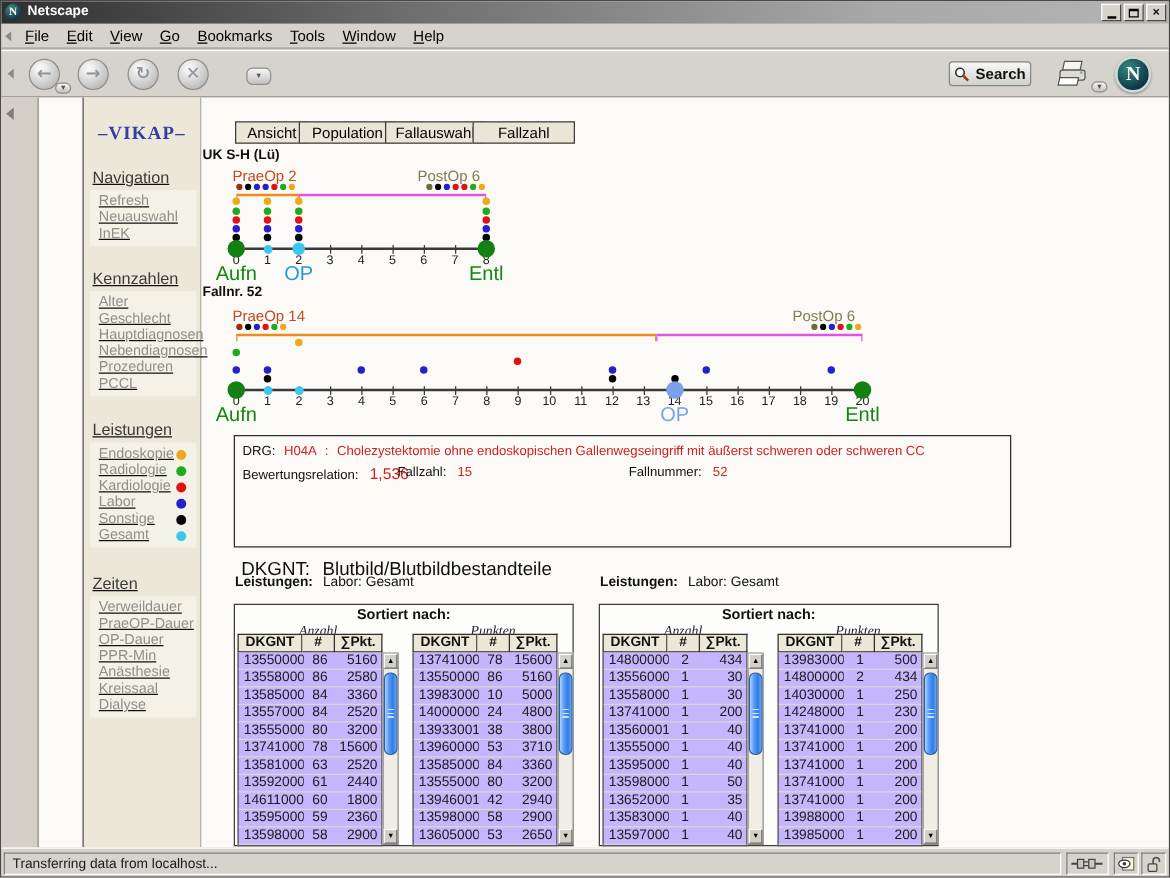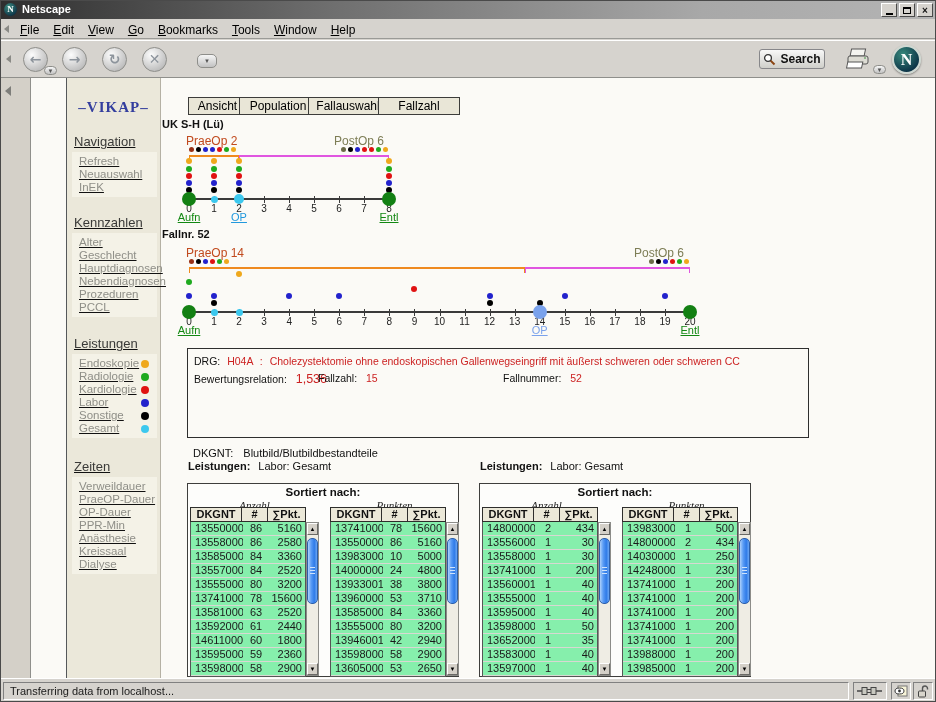--- a/index.html
+++ b/index.html
@@ -86,7 +86,7 @@
   .axisline{position:absolute;height:2px;background:#3a3a3a;}
   .tick{position:absolute;width:1px;height:7px;background:#3a3a3a;}
   .ticklabel{position:absolute;width:22px;text-align:center;font-size:10px;color:#222;}
-  .axisname{position:absolute;width:42px;text-align:center;font-size:11px;text-decoration:underline;}
+  .axisname{position:absolute;width:42px;text-align:center;font-size:16px;}
 
   
   .drg-box{position:absolute;left:186px;top:270px;width:622px;height:90px;border:1px solid #2e2e2e;}

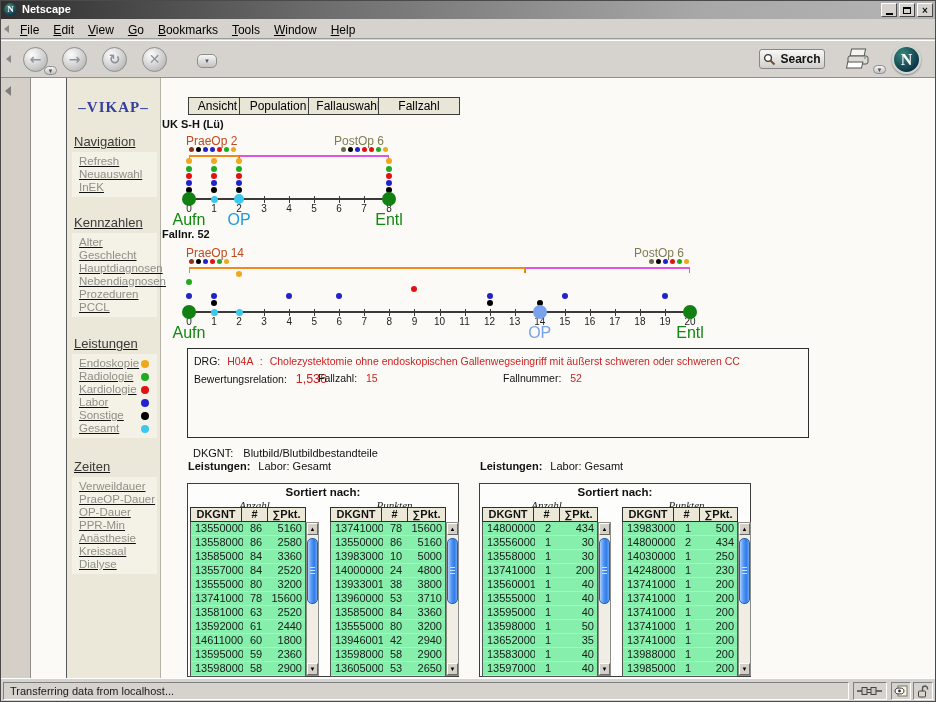--- a/index.html
+++ b/index.html
@@ -95,7 +95,7 @@
   .drg-group{position:absolute;top:23px;font-size:10.5px;white-space:nowrap;color:#111;}
   .drg-val{color:#cc2222;margin-left:6px;}
   .drg-val-big{font-size:12.5px;}
-  .dkgnt{position:absolute;left:192px;top:369px;font-size:11px;color:#111;}
+  .dkgnt{position:absolute;left:192px;top:369px;font-size:15px;color:#111;}
   .dkgnt span{margin-right:10px;}
 
   

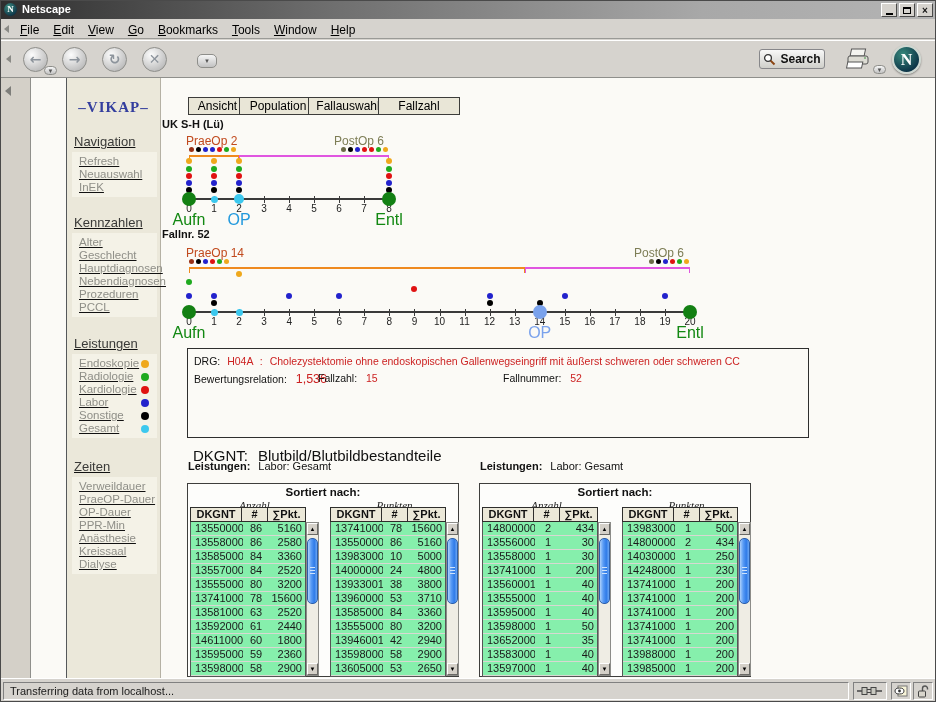--- a/index.html
+++ b/index.html
@@ -110,7 +110,7 @@
   .sub-head div{border:1px solid #2e2e2c;border-left-width:0;background:#ebe8d8;
                 font:bold 11px "Liberation Sans",sans-serif;text-align:center;line-height:13px;}
   .sub-head div:first-child{border-left-width:1px;}
-  .sub-body{position:absolute;top:38px;border:1px solid #555;border-top:none;background:#86efac;}
+  .sub-body{position:absolute;top:38px;border:1px solid #555;border-top:none;background:#c4b5fd;}
   .trow{display:flex;height:14px;border-bottom:1px solid #d8d8d2;}
   .trow div{font-size:11px;line-height:13px;color:#1a1a1a;overflow:hidden;}
   .c-dkgnt{width:52px;padding-left:4px;}

